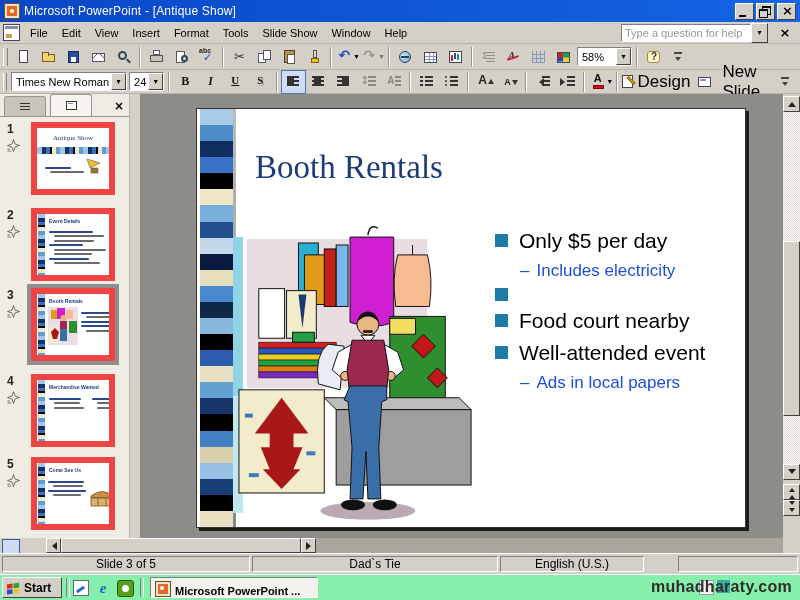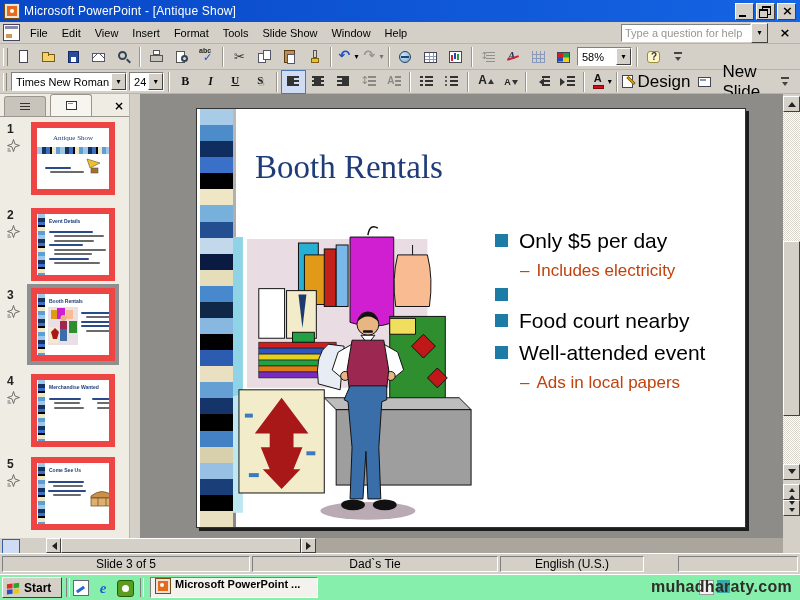--- a/index.html
+++ b/index.html
@@ -166,7 +166,7 @@
   #bullet-list{position:absolute;left:298px;top:112px;width:250px}
   .b1{display:flex;align-items:center;margin:7px 0;font-size:21px;line-height:25px;color:#000}
   .b1 .sq{width:13px;height:13px;background:#1d7ca6;margin-right:11px;flex:0 0 auto}
-  .b2{margin:3px 8px 3px 25px;font-size:17px;line-height:21px;color:#c2410c}
+  .b2{margin:3px 8px 3px 25px;font-size:17px;line-height:21px;color:#1d4ed8}
   .b2 .dash{margin-right:7px}
   #clipart{position:absolute;left:36px;top:94px}
   

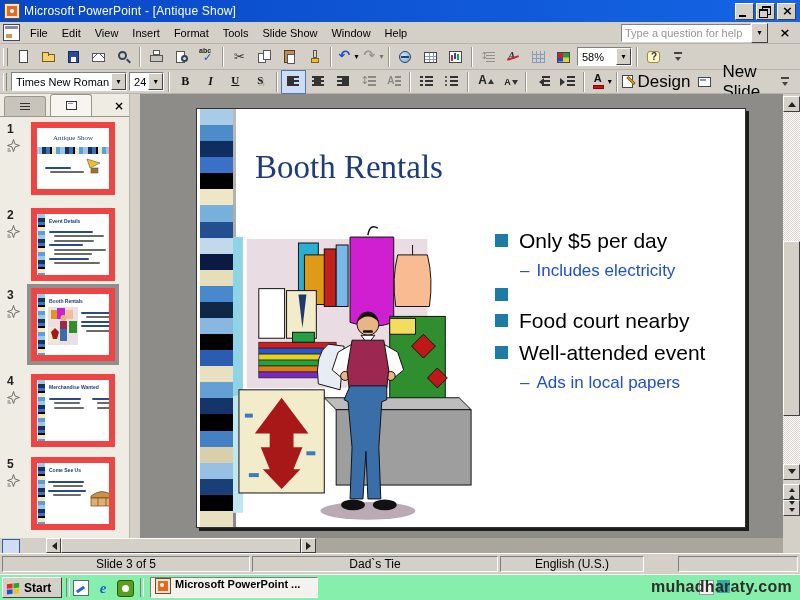--- a/index.html
+++ b/index.html
@@ -208,7 +208,7 @@
   .qk-ie{font:italic bold 15px "Liberation Serif",serif;color:#2060d0}
   .qk-media{width:15px;height:15px;background:#5a9e20;border:1px solid #2e5a08;border-radius:3px;position:relative}
   .qk-media::after{content:"";position:absolute;left:4px;top:4px;width:7px;height:7px;border-radius:50%;background:#fff}
-  #task-btn{position:absolute;left:150px;top:2px;width:168px;height:21px;background:#f4f2ec;border:1px solid;border-color:#808080 #fff #fff #808080;display:flex;align-items:flex-start;gap:4px;padding-left:4px;box-sizing:border-box;font:bold 11px "Liberation Sans",sans-serif;white-space:nowrap;overflow:hidden}
+  #task-btn{position:absolute;left:150px;top:2px;width:168px;height:21px;background:#f4f2ec;border:1px solid;border-color:#808080 #fff #fff #808080;display:flex;align-items:flex-end;gap:4px;padding-left:4px;box-sizing:border-box;font:bold 11px "Liberation Sans",sans-serif;white-space:nowrap;overflow:hidden}
   .tb-ppt-ic{width:14px;height:14px;background:#e8e4da;border:1px solid #7a4a10;position:relative;flex:0 0 auto}
   .tb-ppt-ic::before{content:"";position:absolute;left:2px;top:2px;right:2px;bottom:2px;background:#e66a1e}
   .tb-ppt-ic::after{content:"";position:absolute;left:4px;top:4px;width:4px;height:4px;background:#fff;border-radius:50%}

